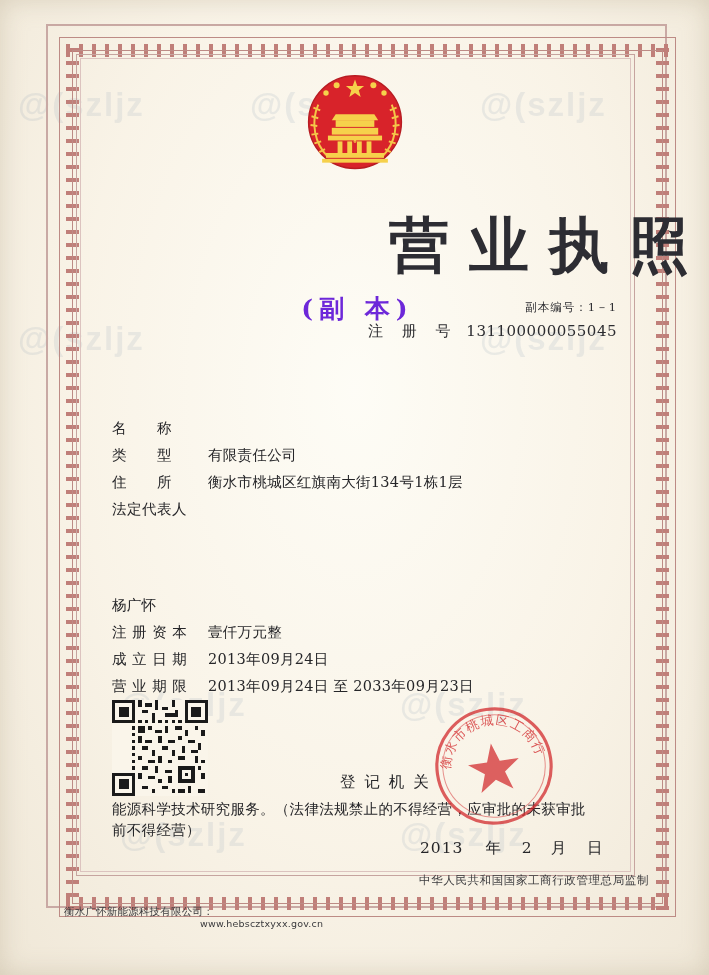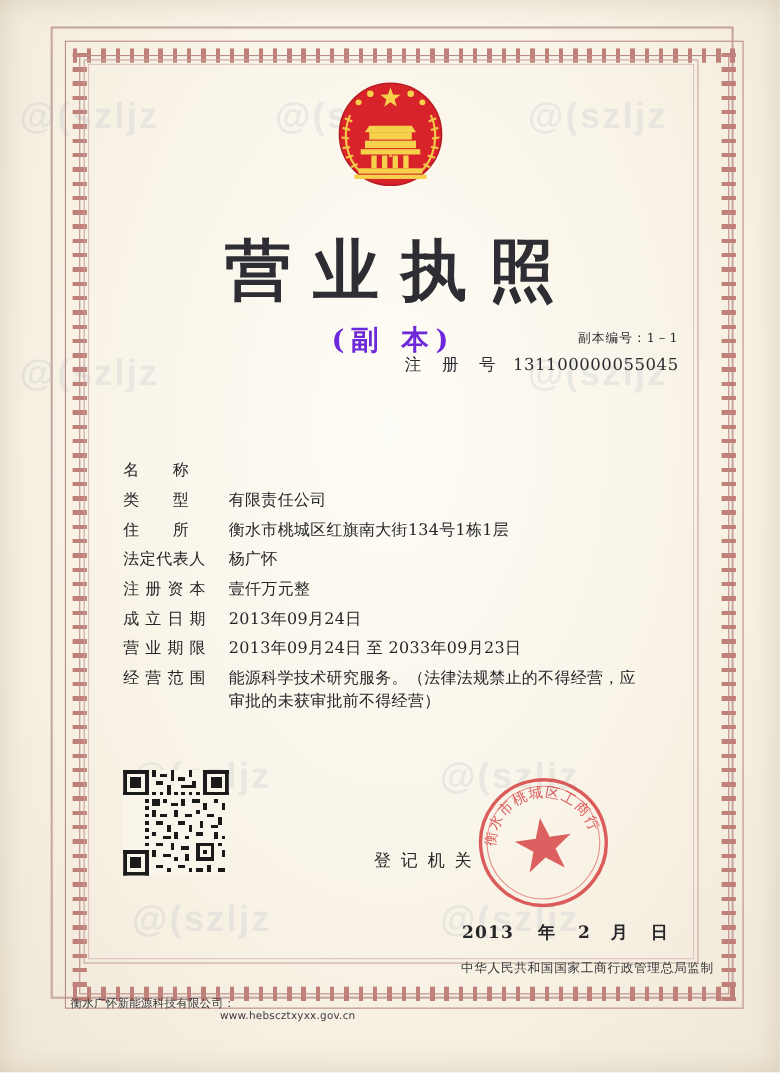--- a/index.html
+++ b/index.html
@@ -119,7 +119,7 @@
     left: 0;
     right: 0;
     top: 206px;
-    text-align: center;
+    text-align: right;
     font-size: 60px;
     letter-spacing: 20px;
     color: #2d2d33;

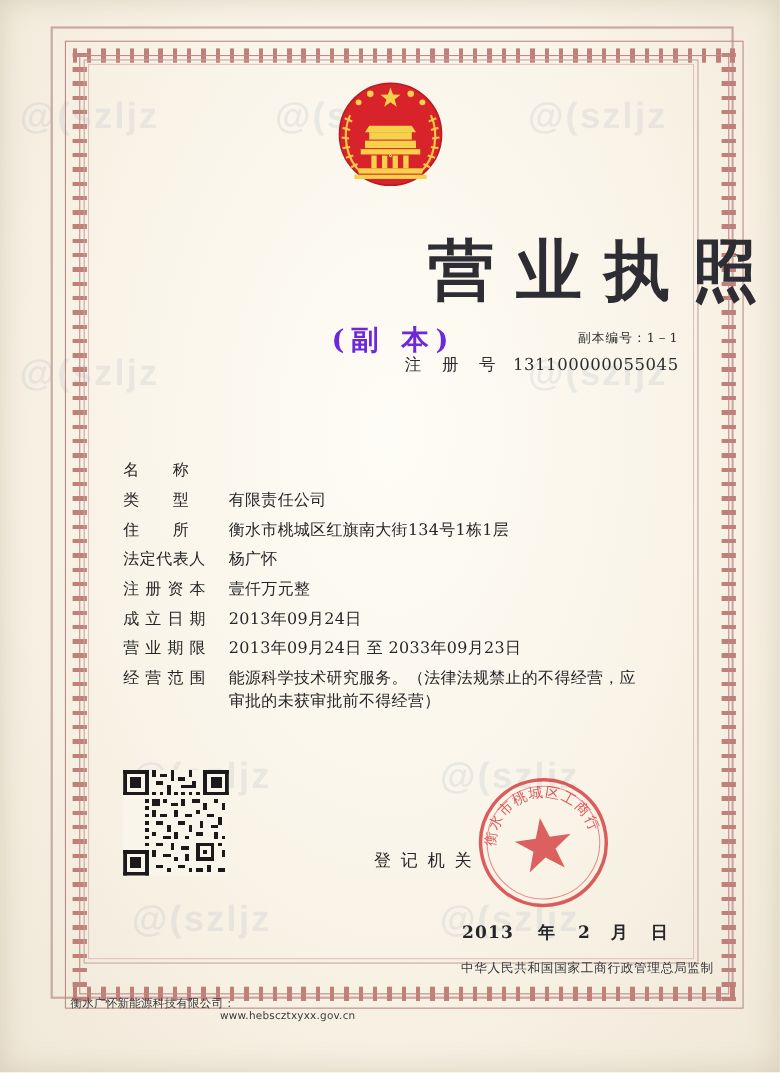--- a/index.html
+++ b/index.html
@@ -194,7 +194,7 @@
     flex: 1 1 auto;
     letter-spacing: 0.3px;
   }
-  .field.group-gap { margin-top: 0; }
+  .field.group-gap { margin-top: 0; flex-direction: column; }
   .field.scope .v { line-height: 21px; }
 
   

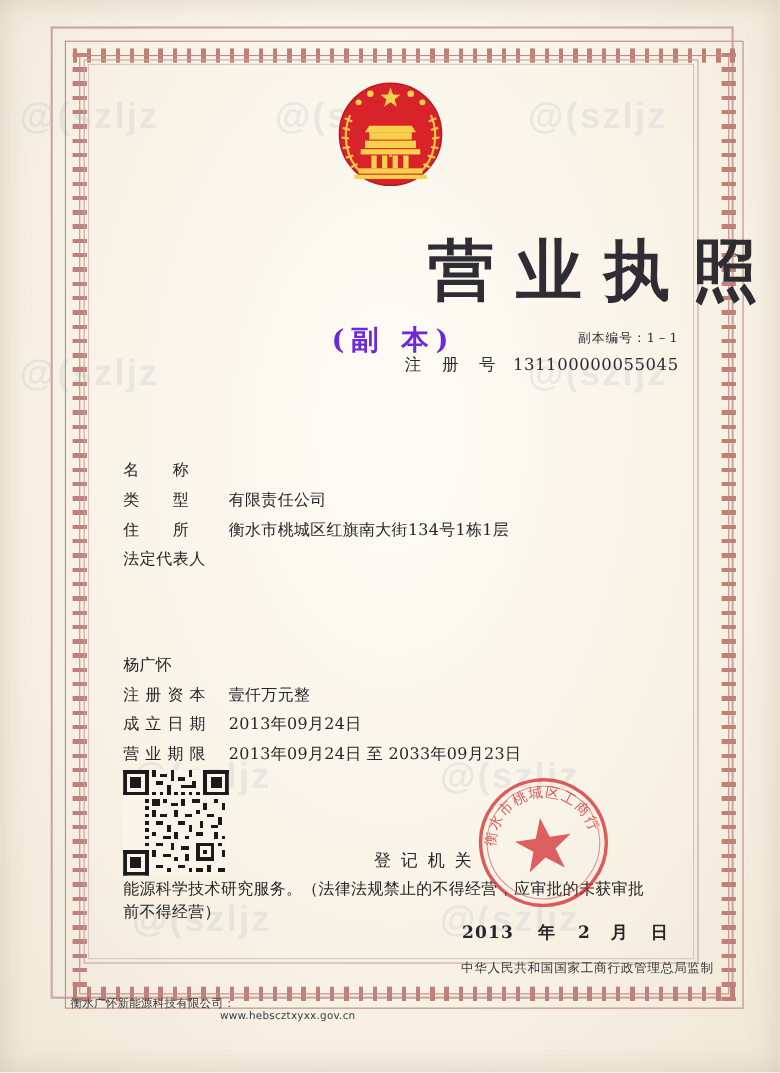--- a/index.html
+++ b/index.html
@@ -225,7 +225,7 @@
     font-family: "DejaVu Serif", serif;
     letter-spacing: 1px;
   }
-  .date-line span { display: inline-block; font-weight: bold; }
+  .date-line span { display: inline-block; }
   .date-line .y  { margin-right: 16px; }
   .date-line .ch { margin-right: 14px; }
   .date-line .m  { margin-right: 12px; }

